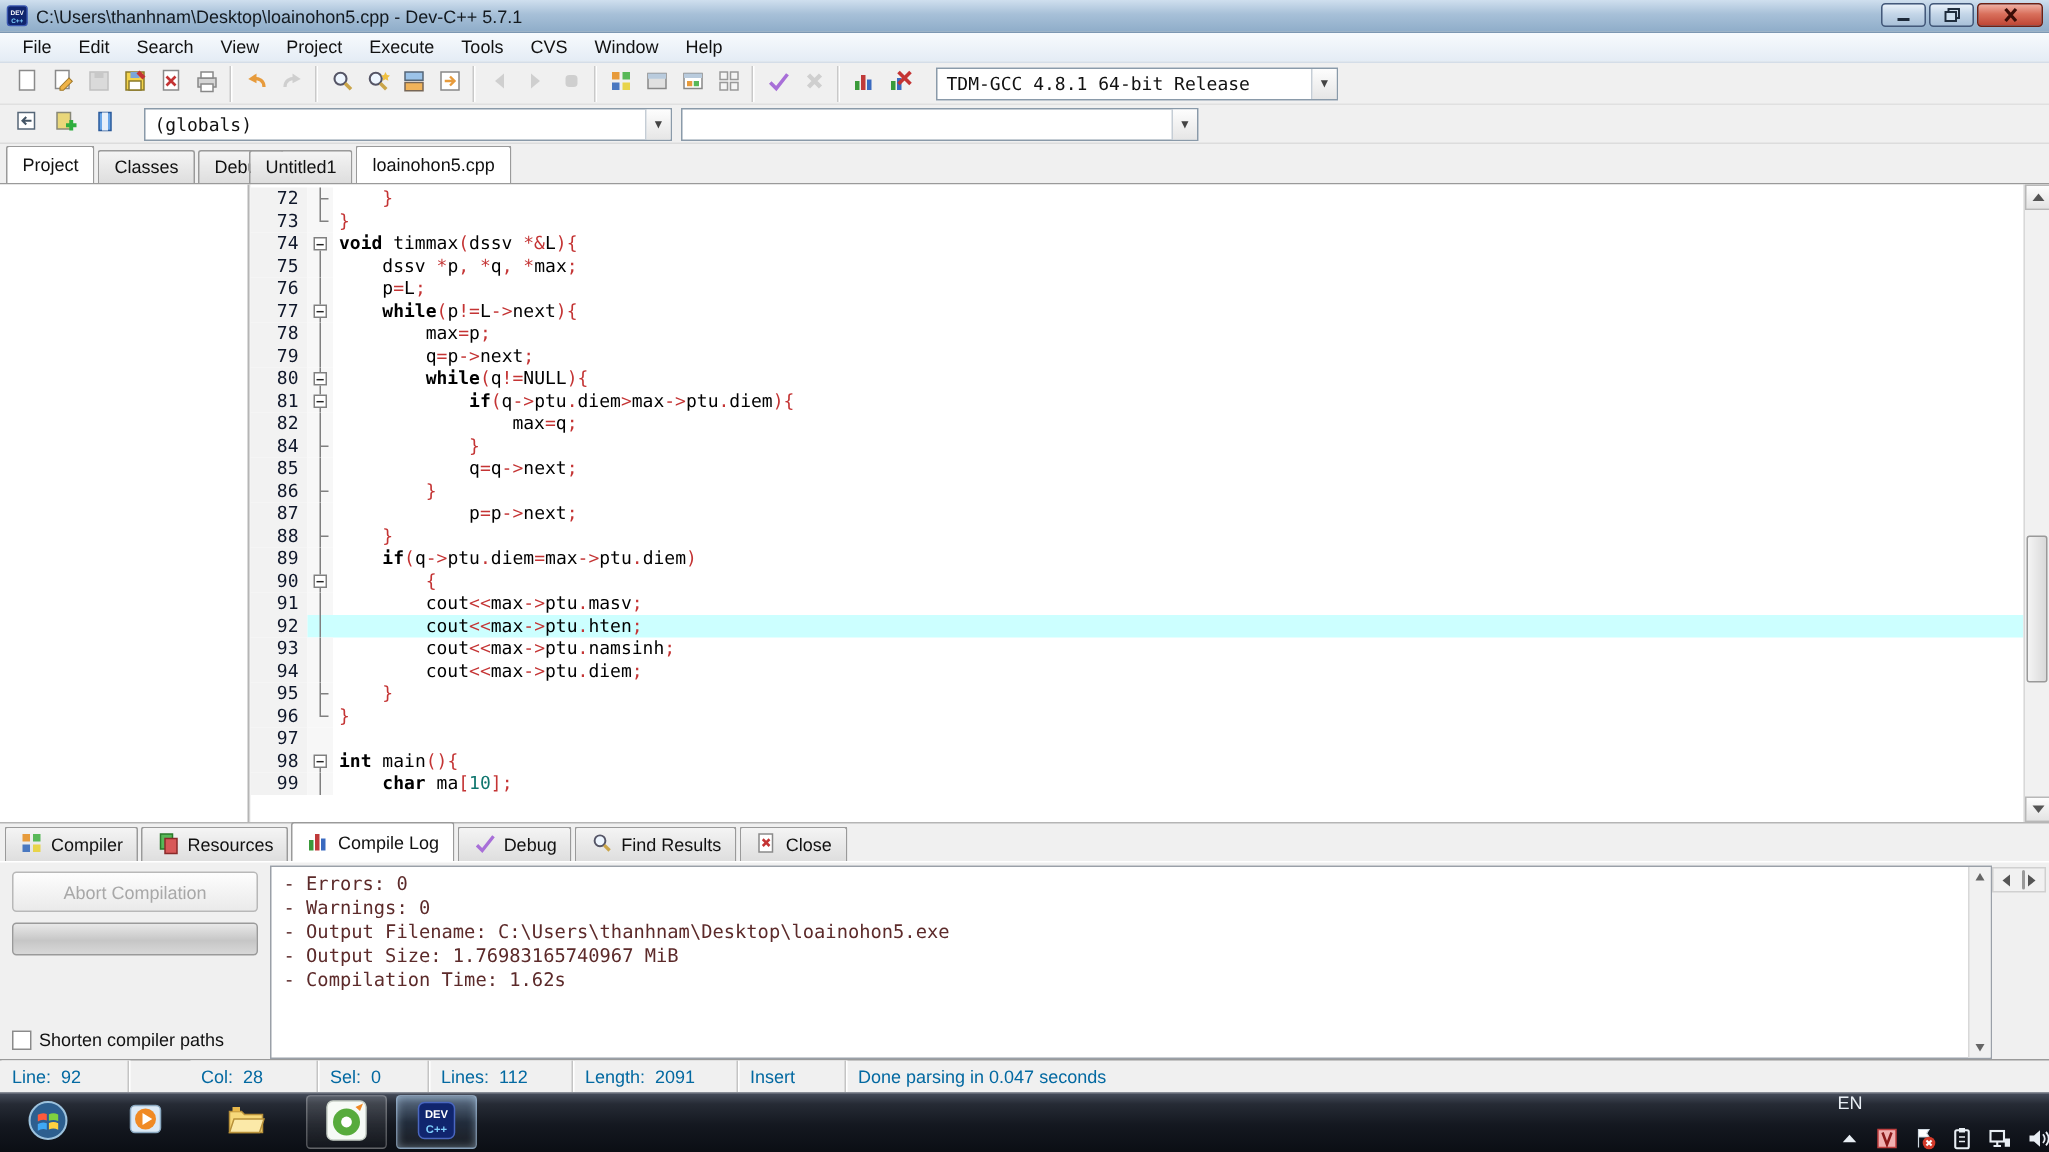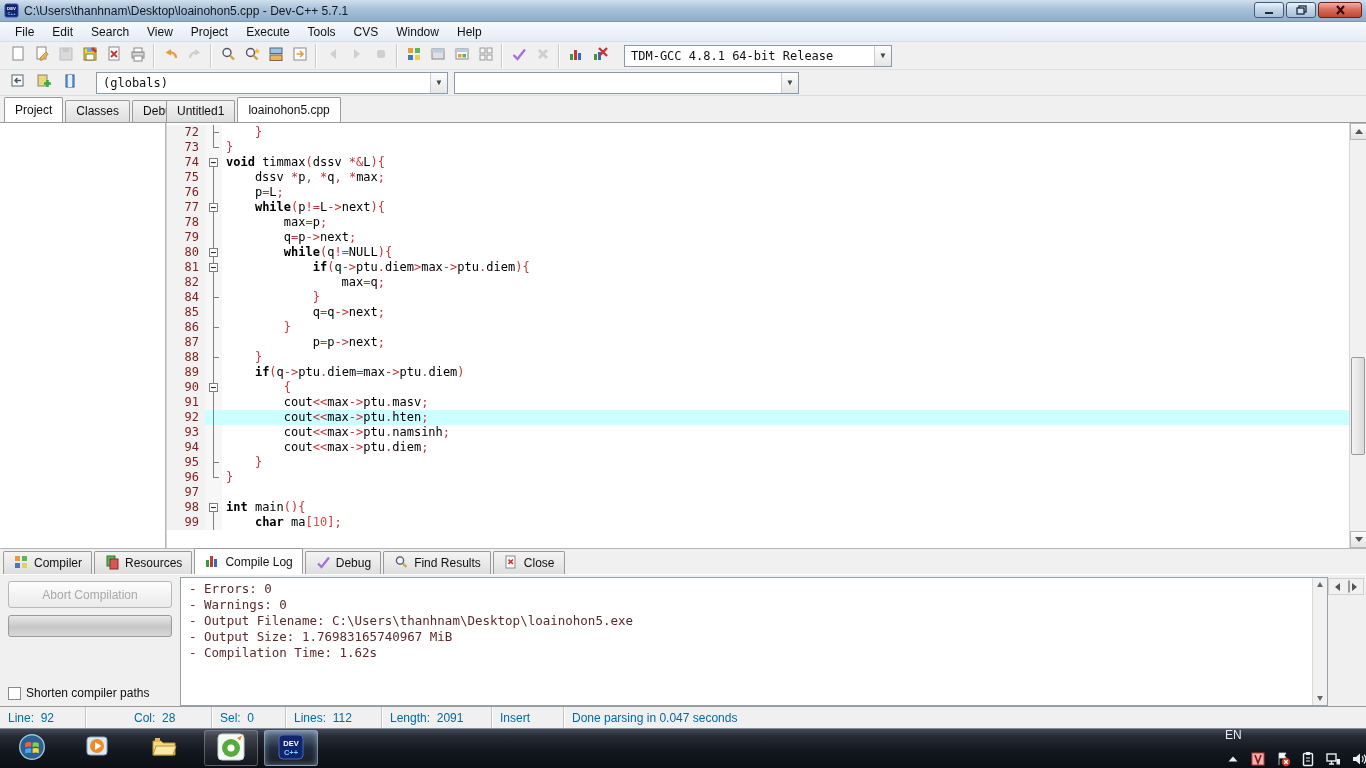--- a/index.html
+++ b/index.html
@@ -16,7 +16,7 @@
   .win-btn.close { width:44px; background:linear-gradient(#f0b0a4,#d9705c 45%,#bf4534); border-color:#6e2014; }
 
   
-  #menubar { height:20px; background:linear-gradient(#f7fafd,#e4ecf5); display:flex; align-items:center; padding-left:6px; border-bottom:1px solid #d4dde8; flex:none; }
+  #menubar { height:20px; background:linear-gradient(#f7fafd,#e4ecf5); display:flex; align-items:flex-start; padding-left:6px; border-bottom:1px solid #d4dde8; flex:none; }
   .menu-item { padding:2px 9px; color:#111; cursor:default; }
 
   

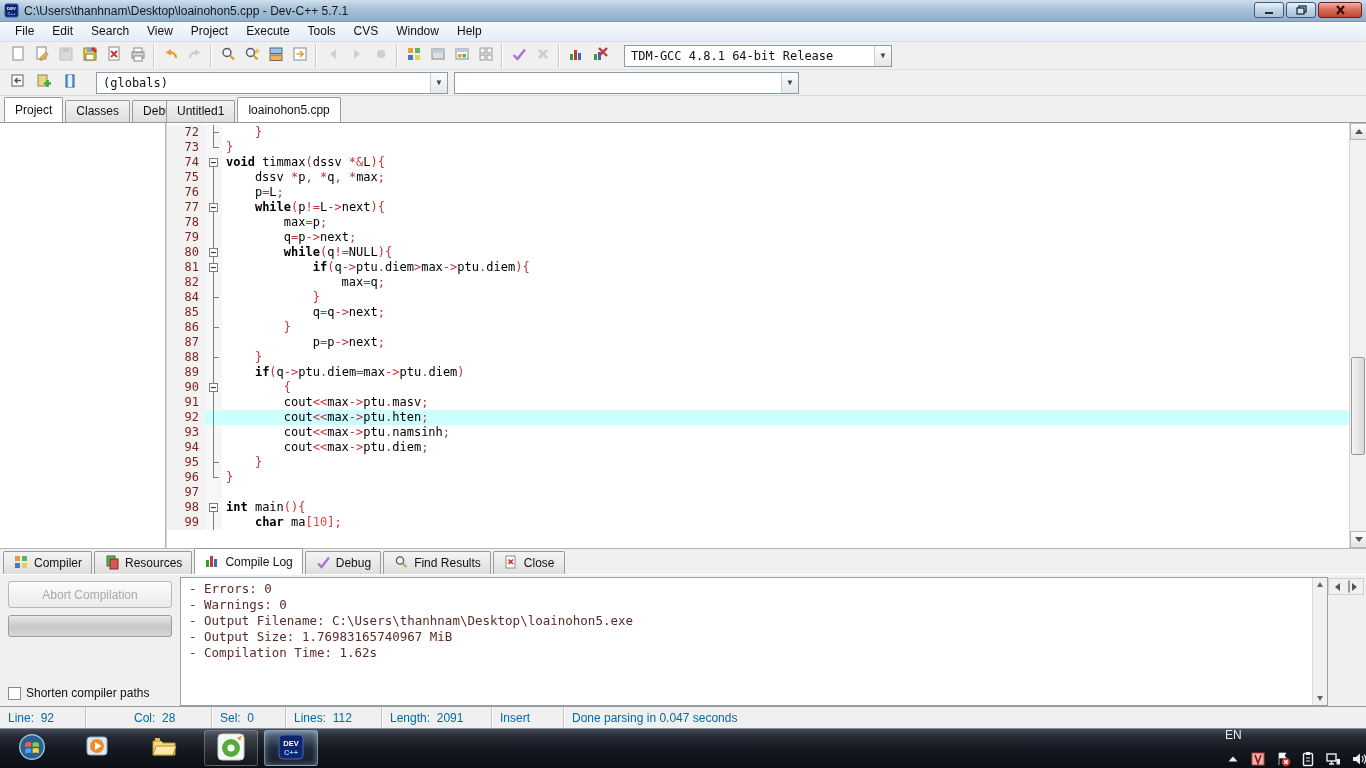--- a/index.html
+++ b/index.html
@@ -47,7 +47,7 @@
   #editor { flex:1; display:flex; min-width:0; border-left:1px solid #d5d5d5; }
   #code-scroll { flex:1; overflow:hidden; background:#fff; padding-top:2px; }
   .code-line { display:flex; height:15px; line-height:15px; font-family:"DejaVu Sans Mono", monospace; font-size:12px; white-space:pre; }
-  .gutter { width:38px; flex:none; background:#f2f2f2; color:#7f1d1d; text-align:right; padding-right:6px; }
+  .gutter { width:38px; flex:none; background:#f2f2f2; color:#0f172a; text-align:right; padding-right:6px; }
   .fold { width:17px; flex:none; position:relative; background:#f7f7f7; }
   .code-text { flex:1; padding-left:4px; color:#000; }
   .code-line.hl .fold, .code-line.hl .code-text { background:#ccffff; }

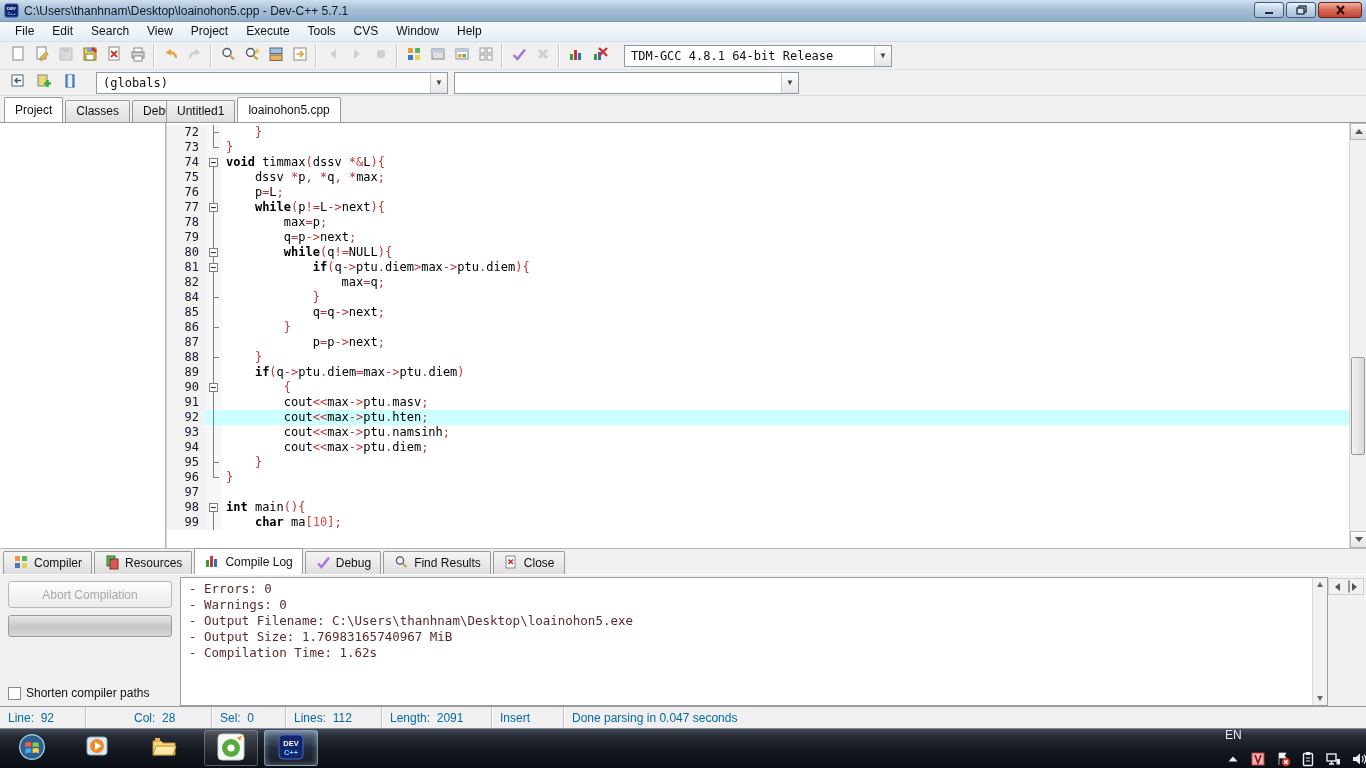--- a/index.html
+++ b/index.html
@@ -58,7 +58,7 @@
   .fbox { position:absolute; left:4px; top:3px; width:9px; height:9px; background:#fff; border:1px solid #808080; font:bold 8px/7px "DejaVu Sans Mono",monospace; text-align:center; color:#222; }
   .tk-kw { font-weight:bold; color:#000; }
   .tk-sym { color:#c43434; }
-  .tk-num { color:#ef4444; }
+  .tk-num { color:#0f766e; }
   
   #editor-vscroll { width:17px; flex:none; background:#f1f1f1; border-left:1px solid #d8d8d8; position:relative; }
   .sb-arrow { position:absolute; left:0; width:17px; height:17px; background:linear-gradient(#fdfdfd,#e3e3e3); border:1px solid #b8b8b8; display:flex; align-items:center; justify-content:center; }

